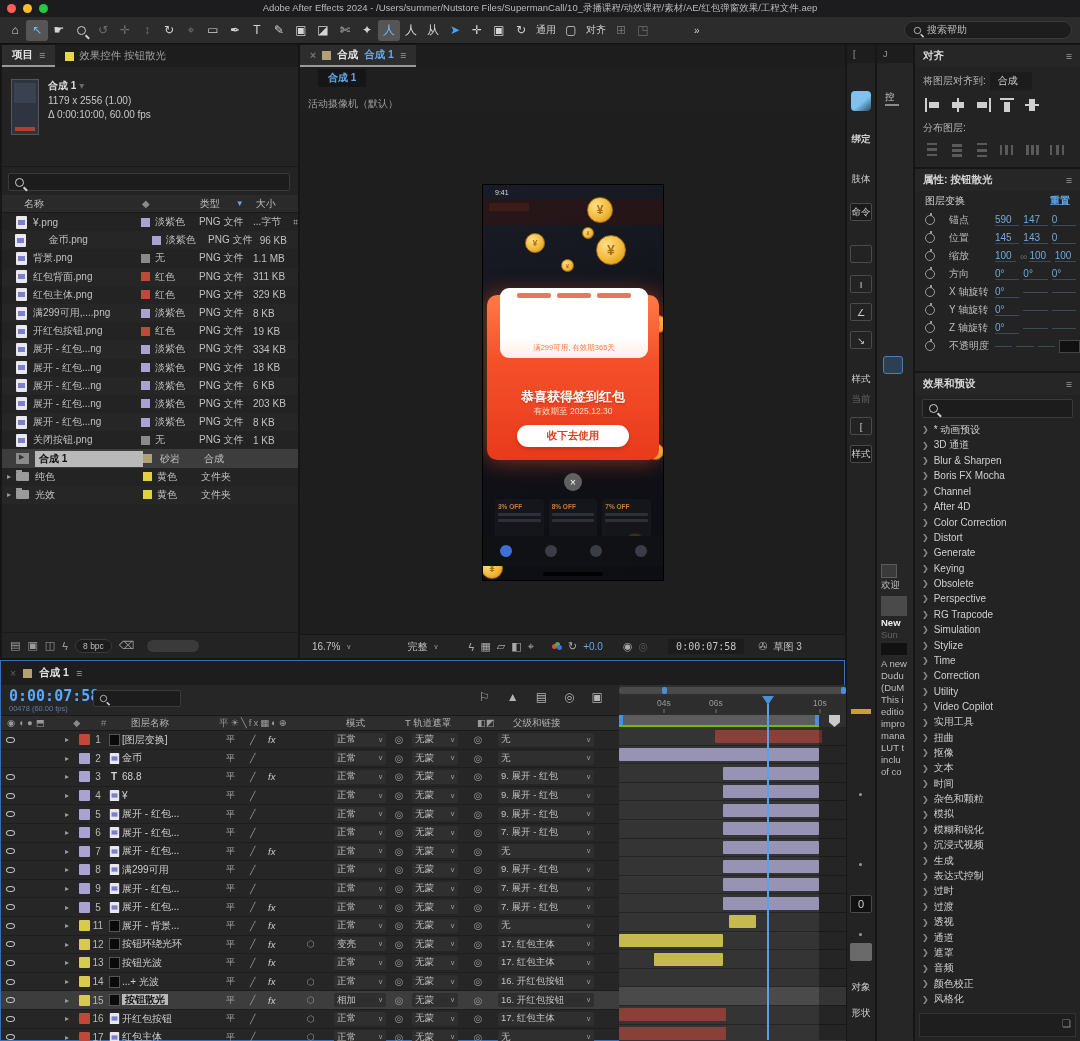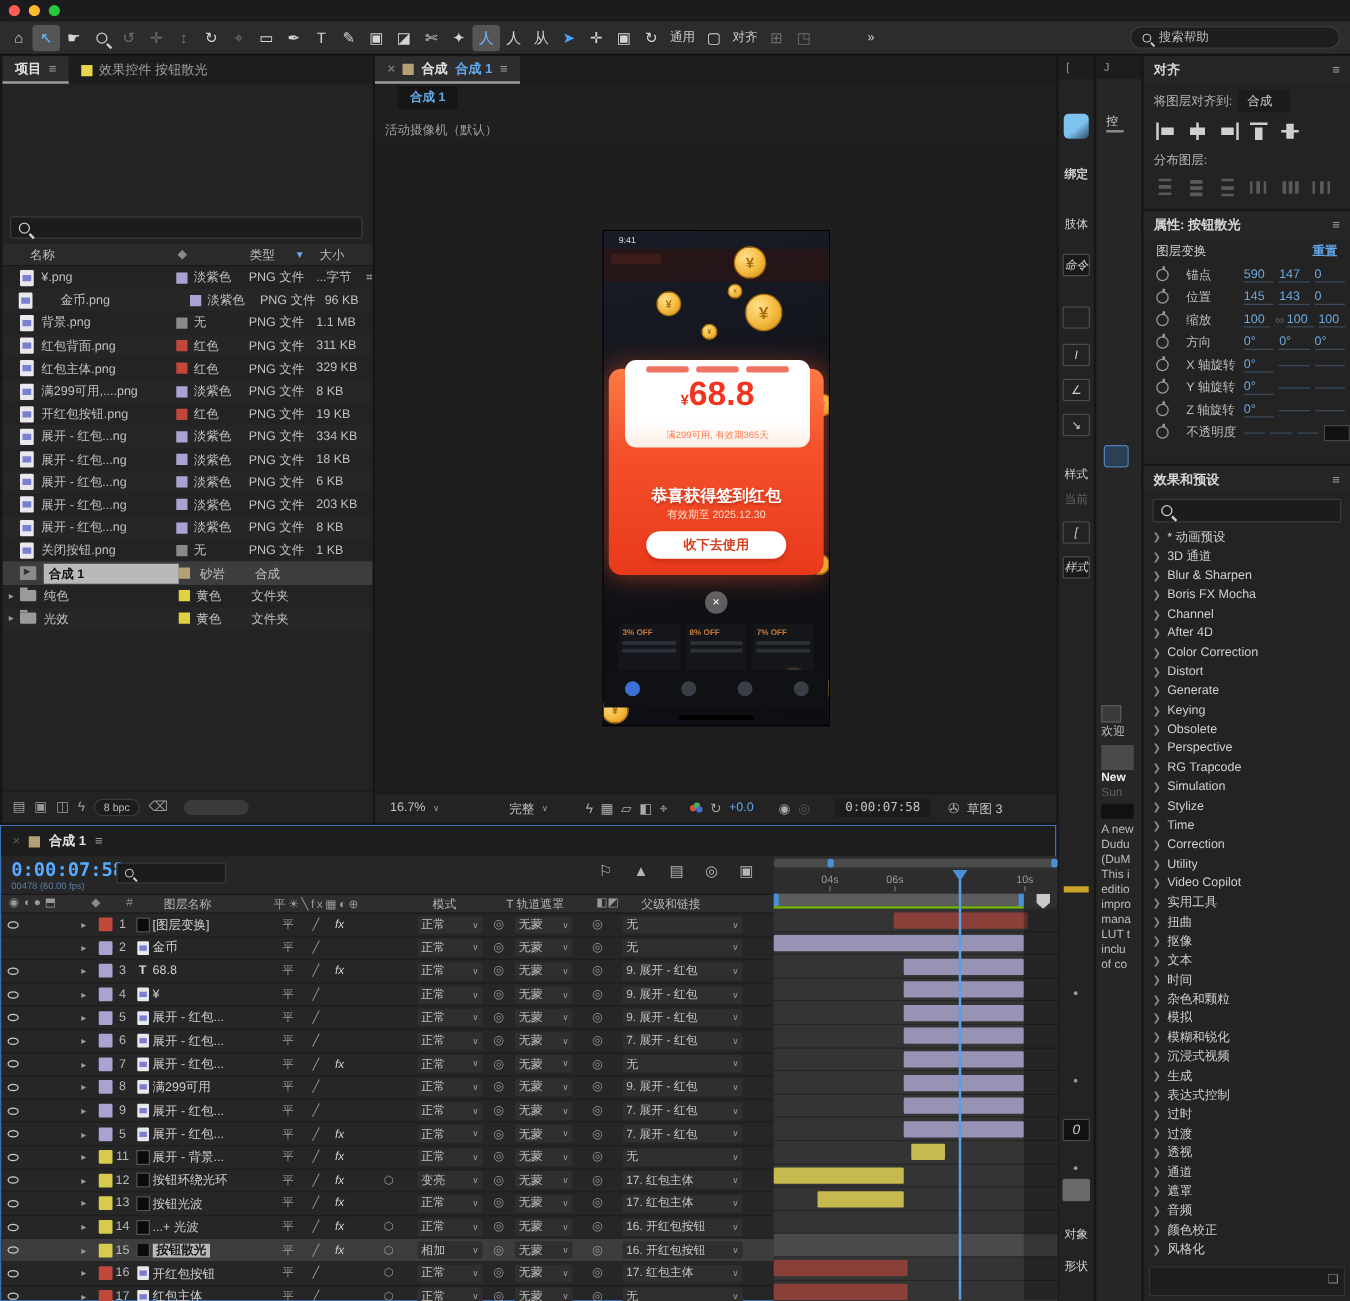--- a/index.html
+++ b/index.html
@@ -220,6 +220,7 @@
   <span class="tl" style="background:#ff5f57"></span>
   <span class="tl" style="background:#febc2e"></span>
   <span class="tl" style="background:#28c840"></span>
+  <div id="title-text" class="ellip">Adobe After Effects 2024 - /Users/summer/Nutstore Files/SupermanCall/10_录播课程/动效课程/素材/AE/红包弹窗效果/工程文件.aep</div>
 </div>
 
 <div id="toolbar">

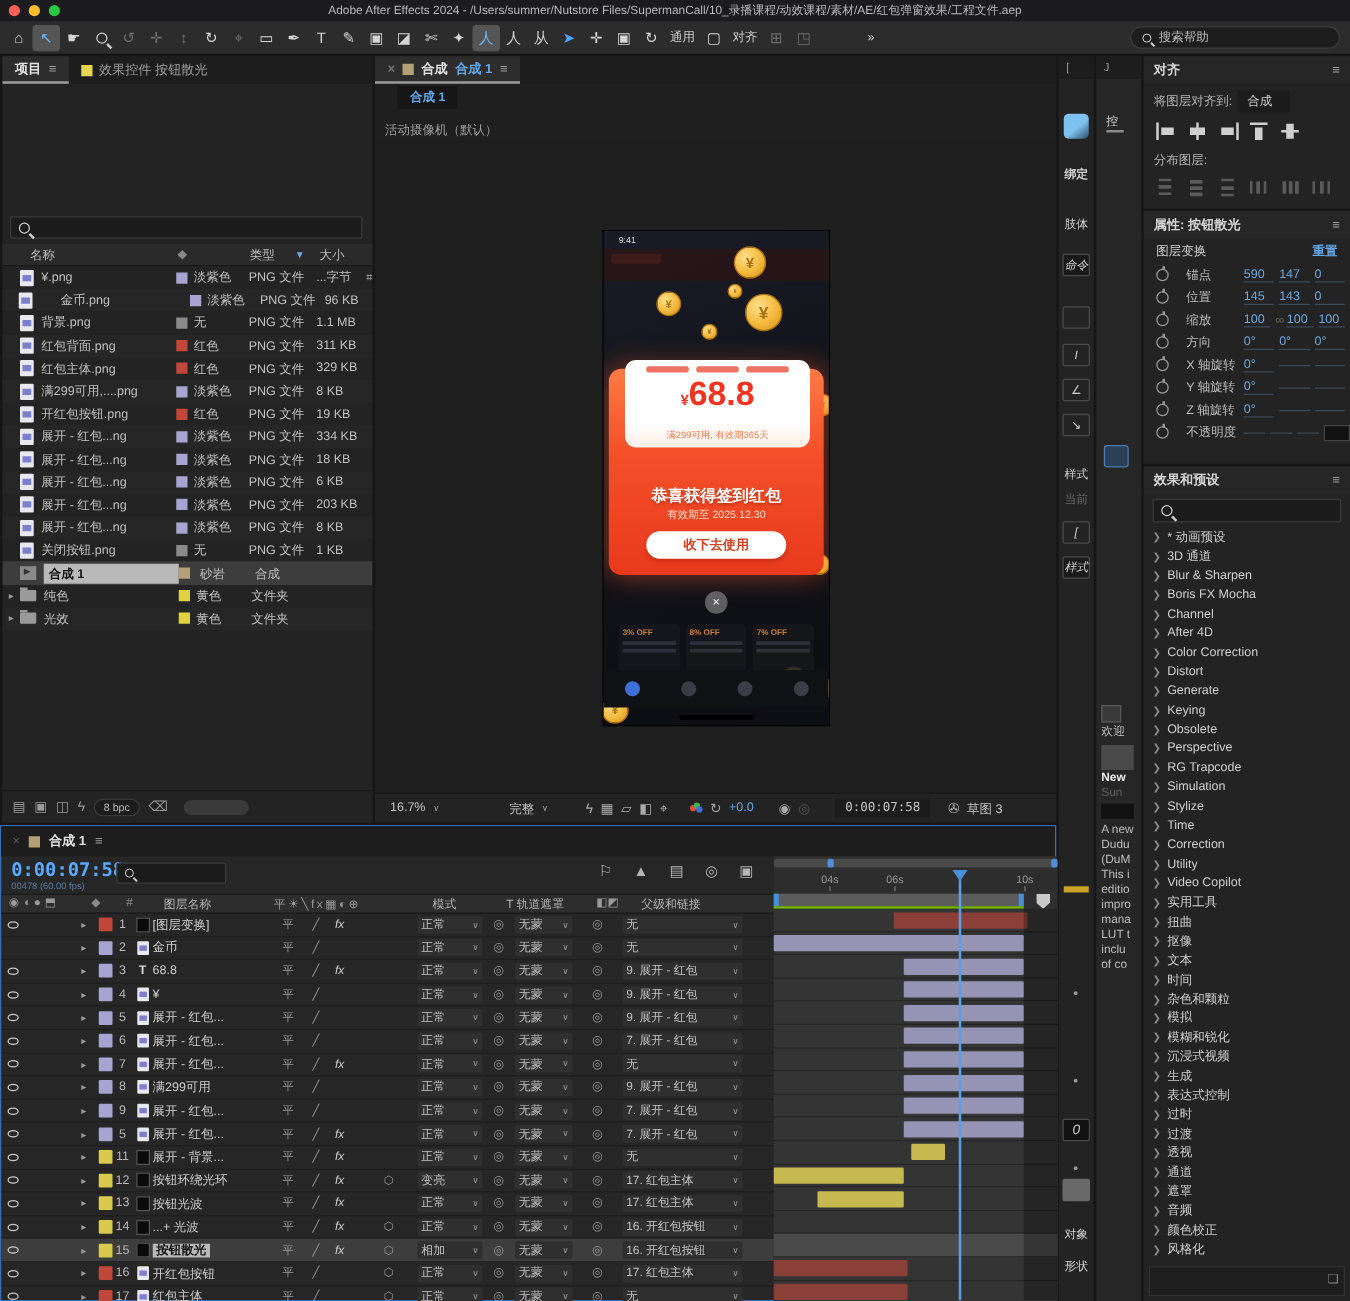--- a/index.html
+++ b/index.html
@@ -344,6 +344,13 @@
       <span class="sw-yellow"></span>
       <span>效果控件 按钮散光</span>
     </div>
+  </div>
+  <div id="proj-info">
+    <div id="proj-thumb"></div>
+    <div class="pi-line" style="top:12px;font-weight:bold;color:#dcdcdc">
+      <span>合成 1</span> <span class="dim">▾</span></div>
+    <div class="pi-line" style="top:28px">1179 x 2556 (1.00)</div>
+    <div class="pi-line" style="top:42px">Δ 0:00:10:00, 60.00 fps</div>
   </div>
   <div id="proj-search">
     <span class="lens"></span>

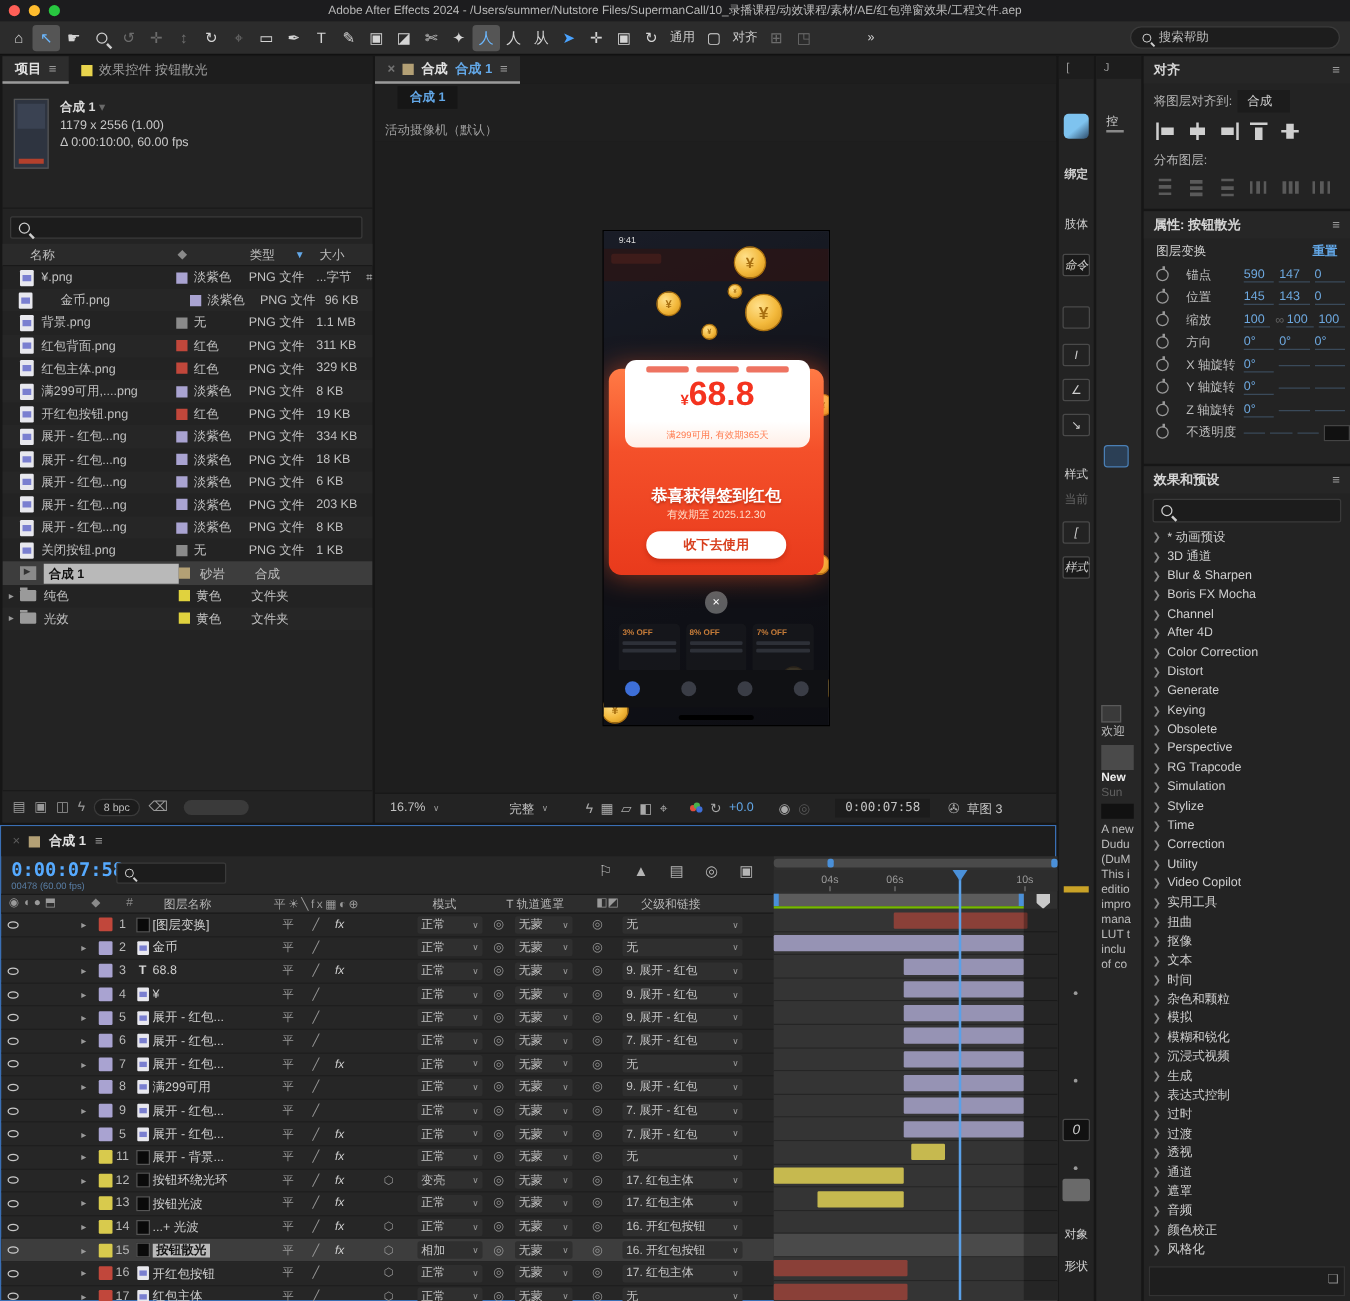--- a/index.html
+++ b/index.html
@@ -127,7 +127,7 @@
   .strip-head { height:18px; background:#1d1d1d; color:#9a9a9a; display:flex; align-items:center; padding-left:6px; font-size:9px; }
   .sA-item { color:#cfcfcf; text-align:center; position:absolute; left:0; width:28px; }
   .sA-box { position:absolute; left:3px; width:22px; border:1px solid #4a4a4a; border-radius:2px; height:18px;
-    color:#cfcfcf; display:flex; align-items:center; justify-content:center;font-style:italic; }
+    color:#cfcfcf; display:flex; align-items:center; justify-content:center; }
   #avatarA { position:absolute; left:4px; top:46px; width:20px; height:20px; border-radius:4px;
     background:linear-gradient(140deg,#7ec3ef 55%,#2c4a68); }
   .dotg { position:absolute; left:12px; width:3px; height:3px; border-radius:50%; background:#9a9a9a; }

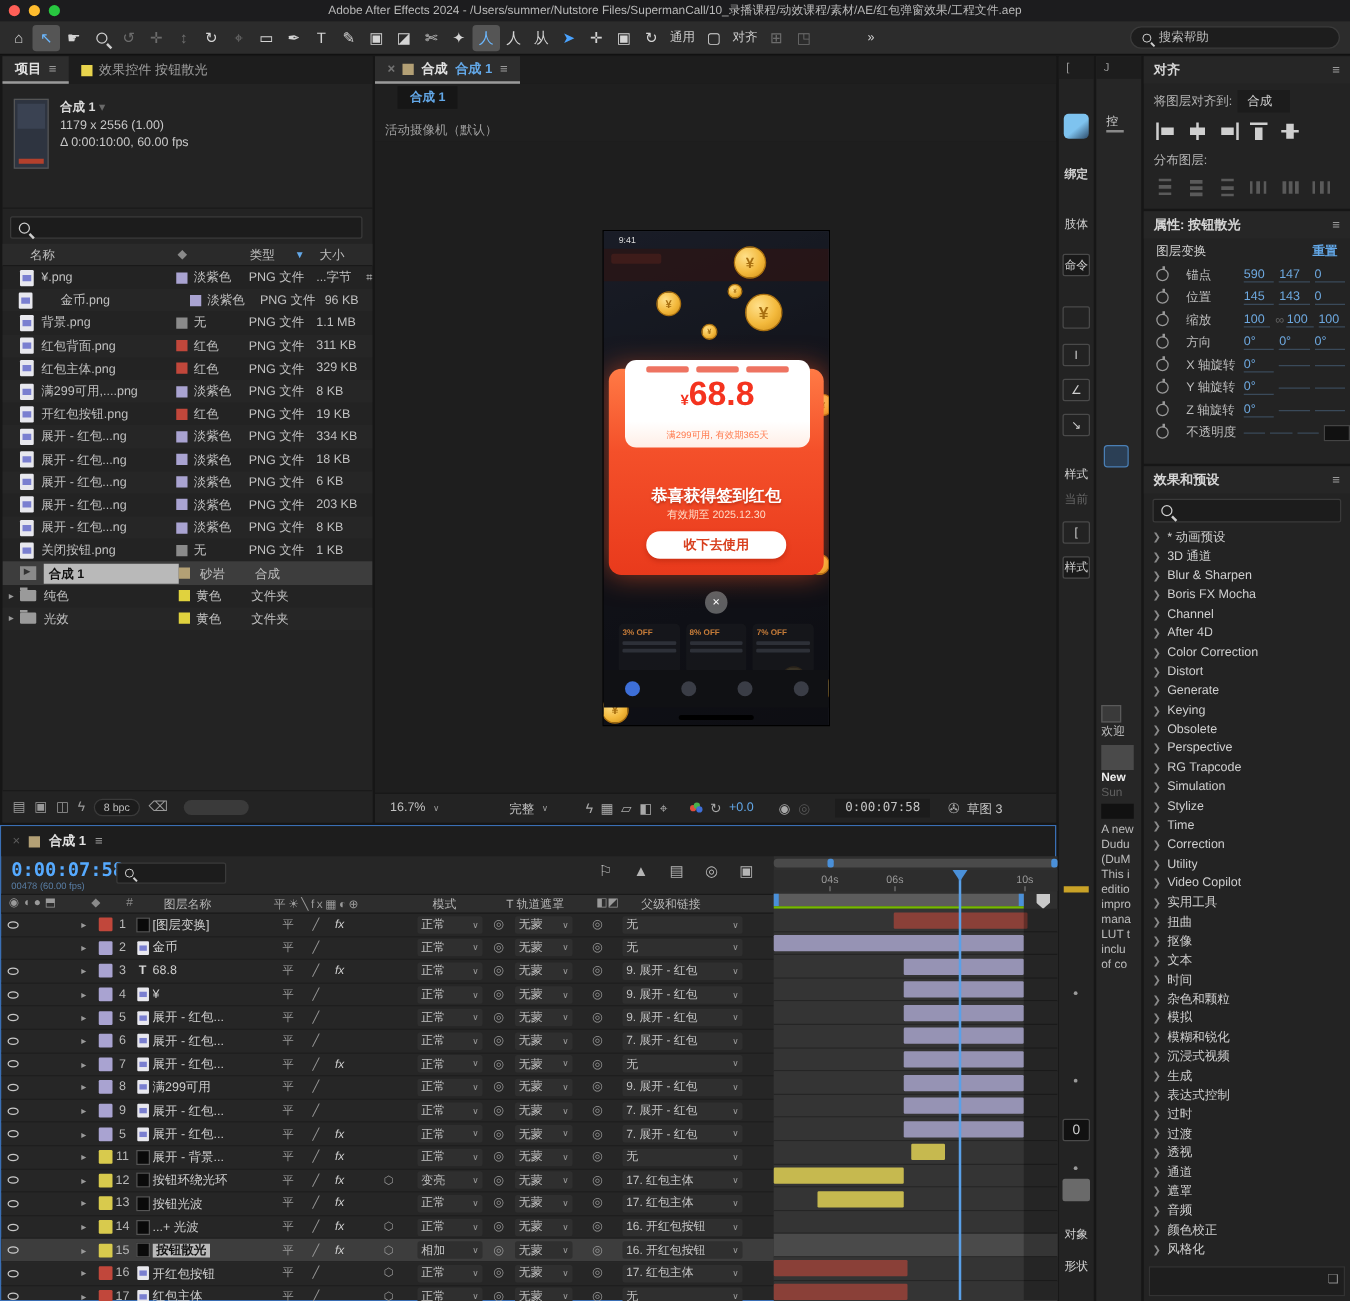--- a/index.html
+++ b/index.html
@@ -648,7 +648,6 @@
             <i></i>
             <i></i>
           </div>
-        <div id="amount"><span class="cur">¥</span><span>68.8</span></div>
         <div id="cond">满299可用, 有效期365天</div>
       </div>
       <div id="headline">恭喜获得签到红包</div>

